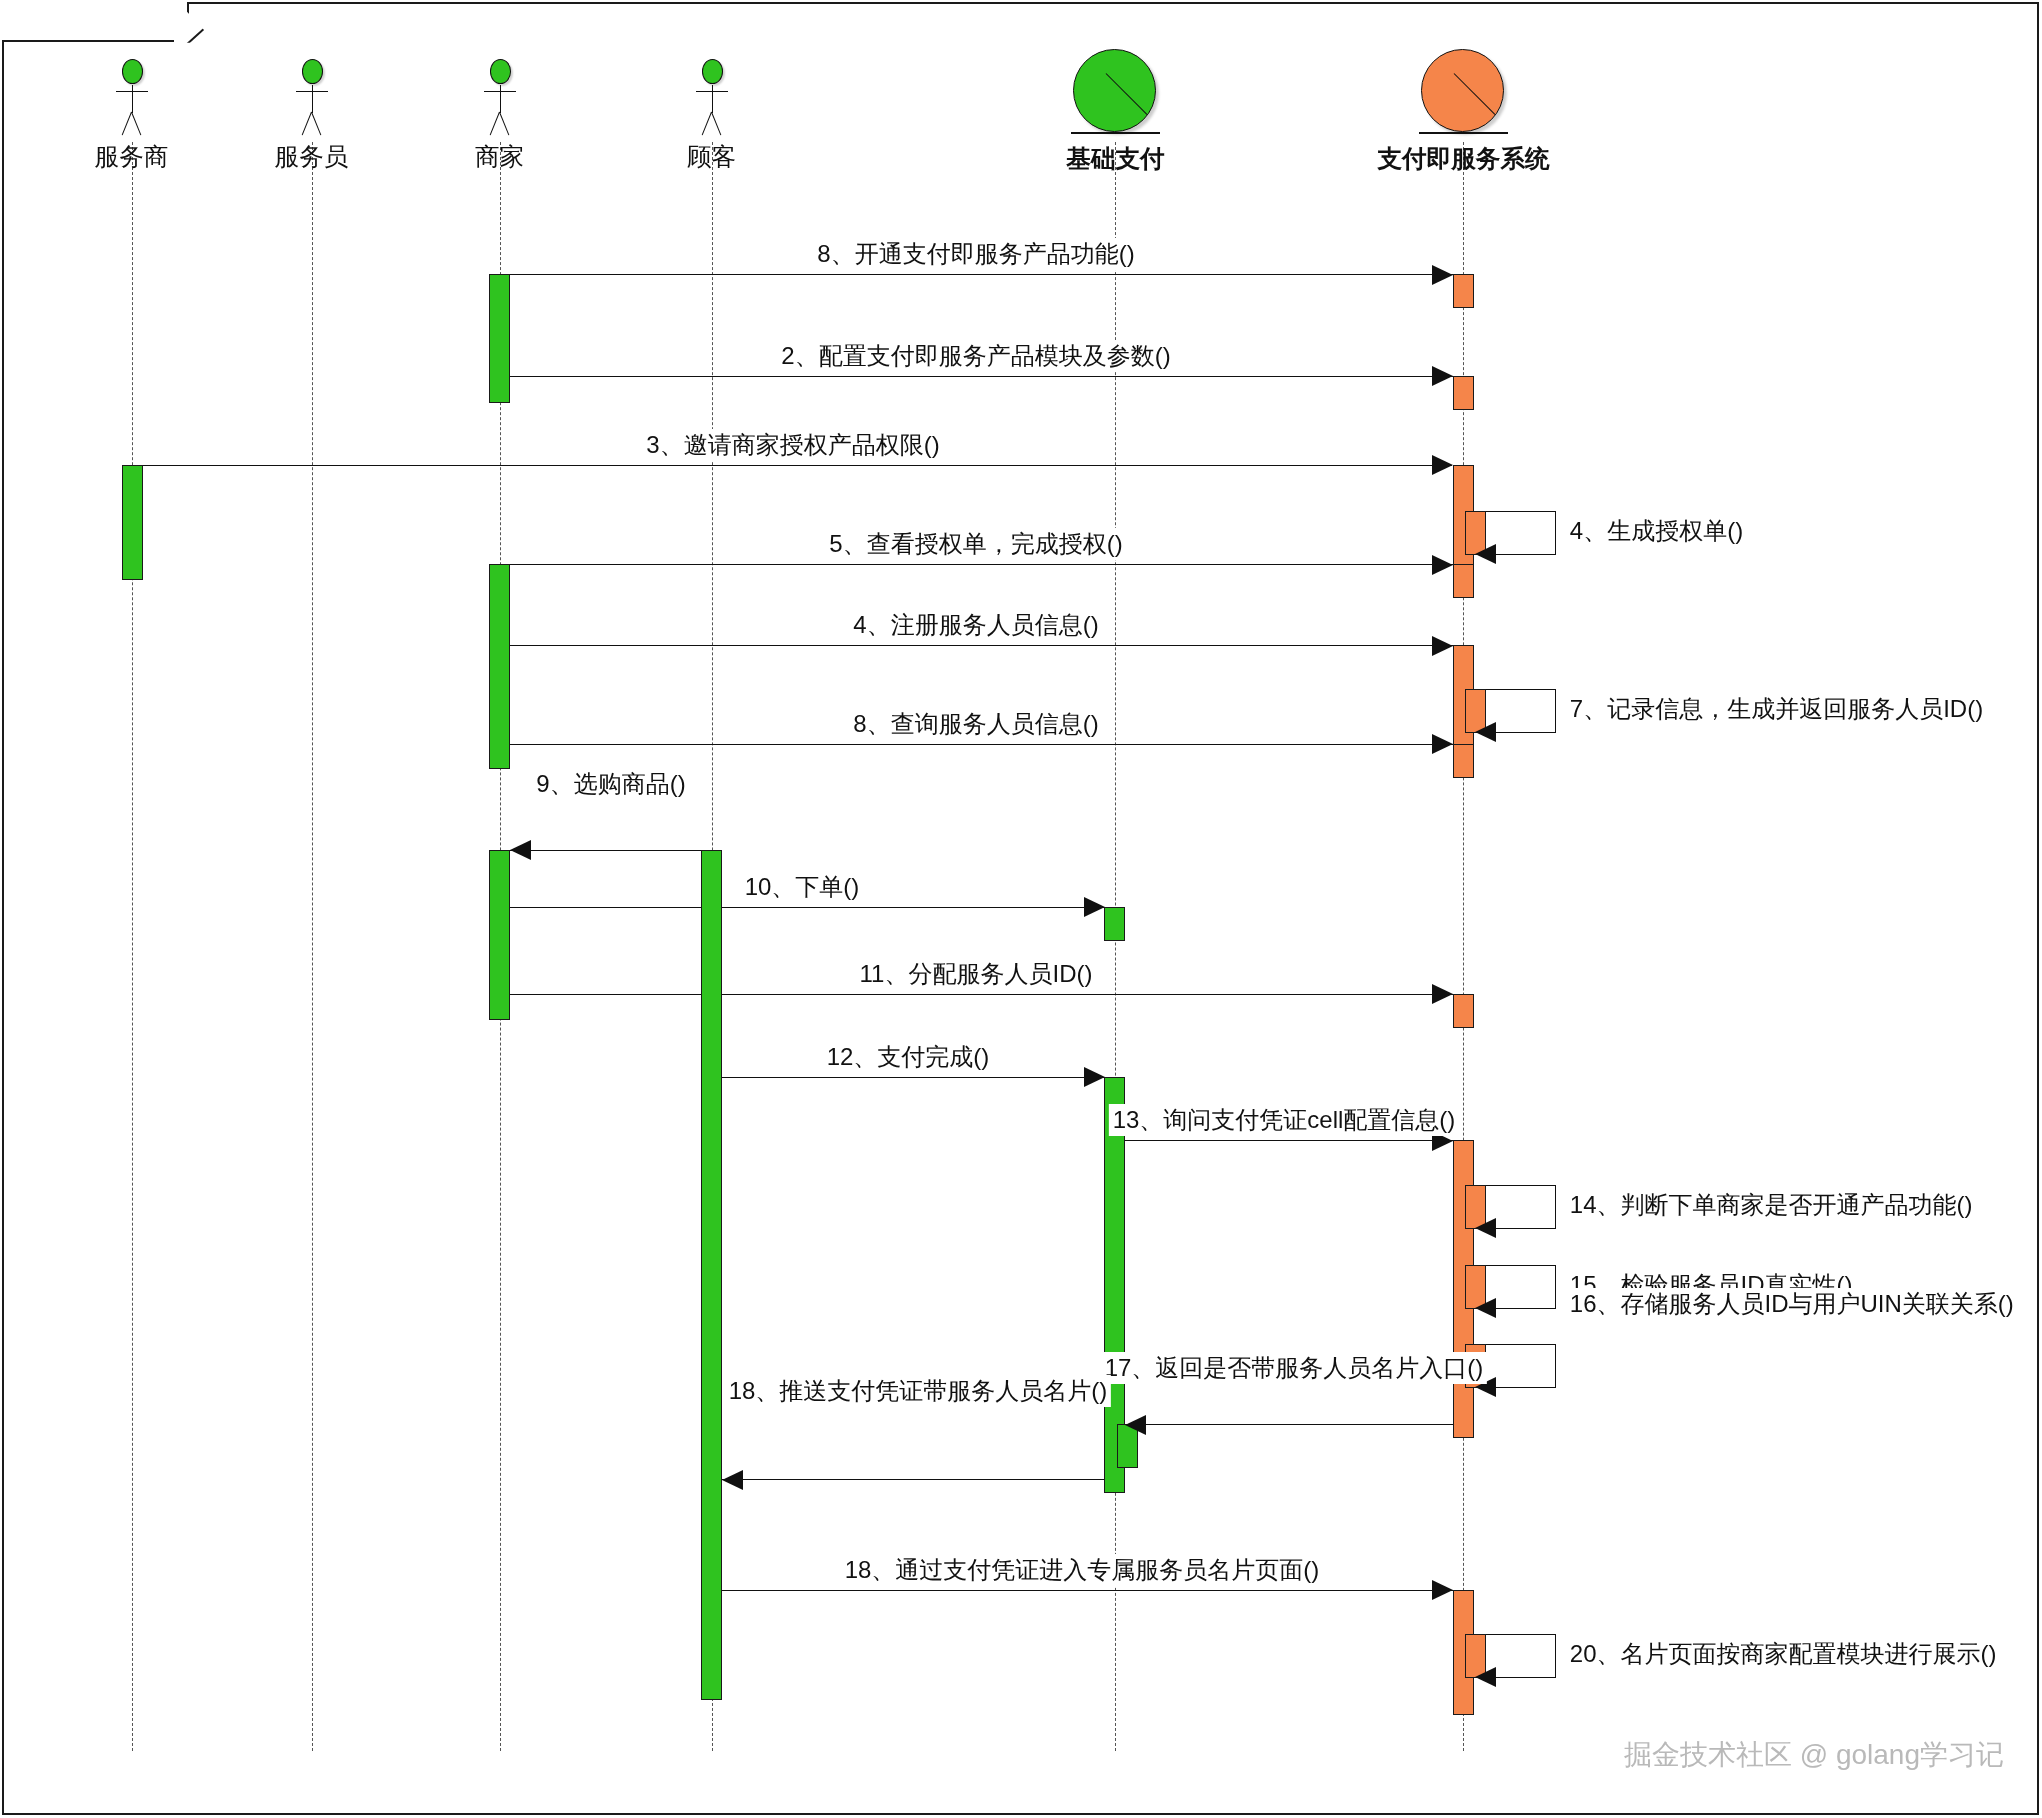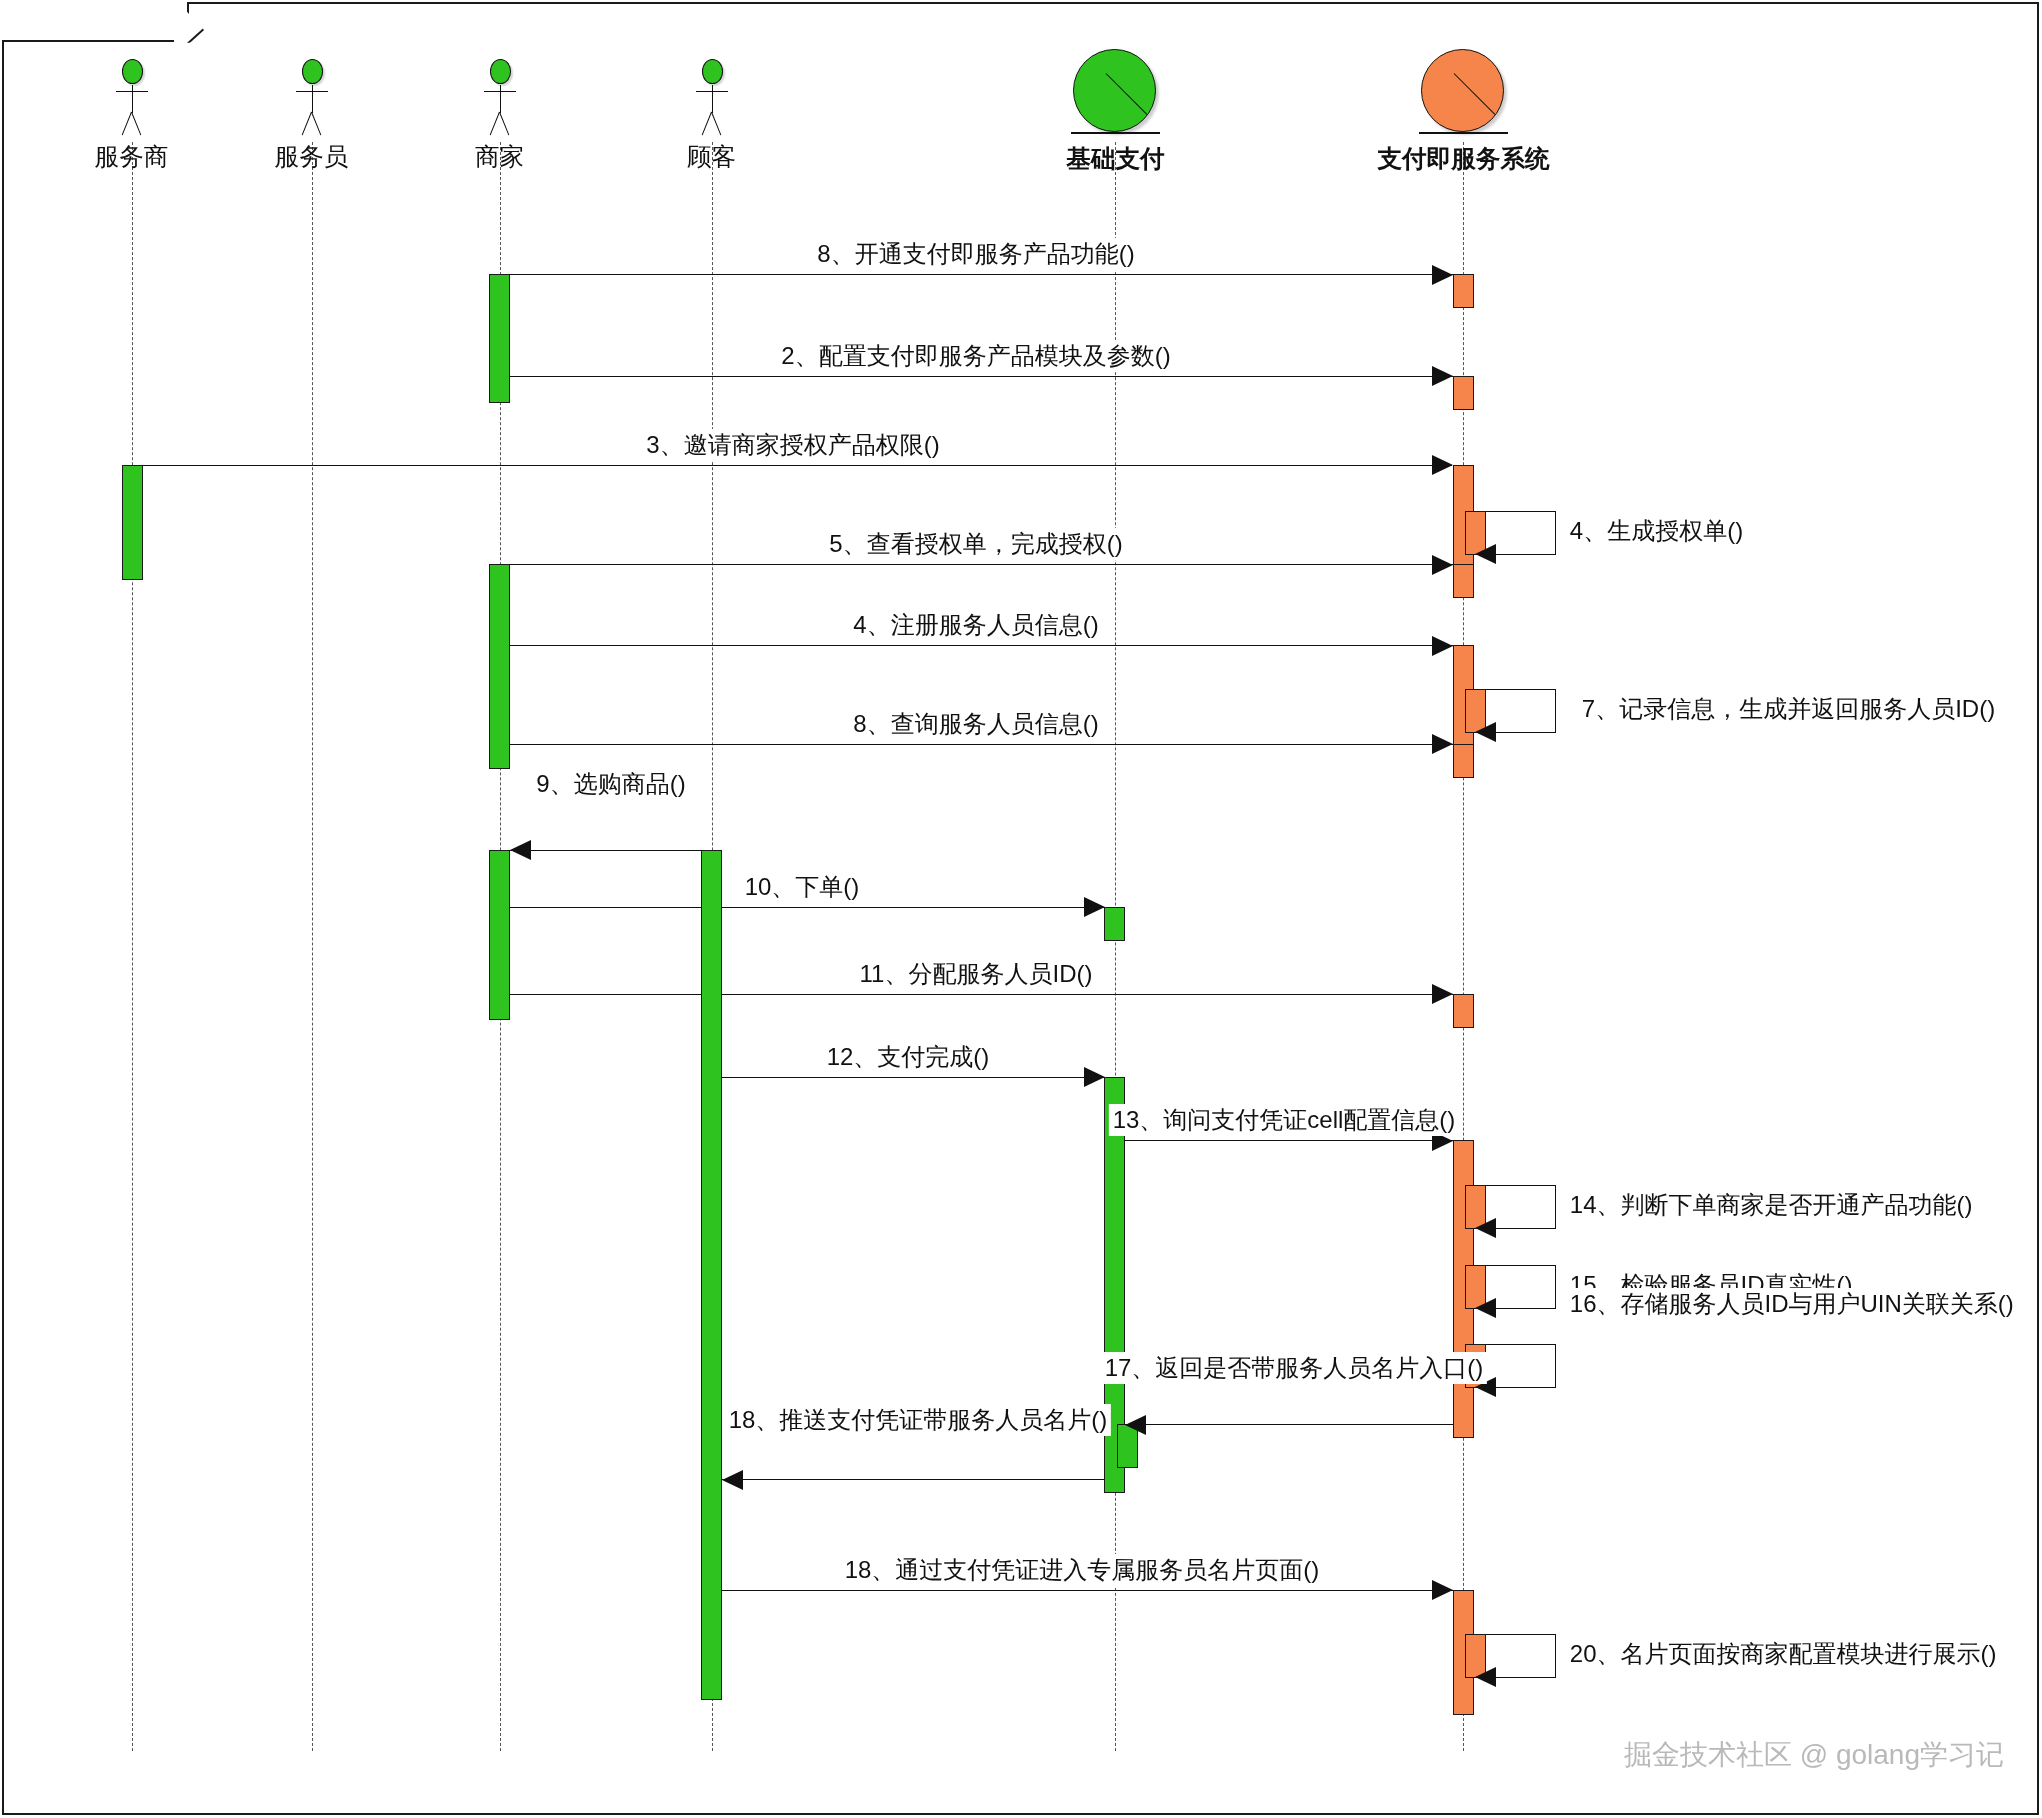--- a/index.html
+++ b/index.html
@@ -353,7 +353,7 @@
       <div class="msg-label center" style="left: 976px; top: 609px;">4、注册服务人员信息()</div>
       <div class="selfcall" style="left: 1473px; top: 689px; width: 83px; height: 44px;"></div>
       <div class="arrow left" style="left: 1475px; top: 722px;"></div>
-      <div class="msg-label" style="left: 1566px; top: 693px; margin-left: 12px;">7、记录信息，生成并返回服务人员ID()</div>
+      <div class="msg-label" style="left: 1566px; top: 693px;">7、记录信息，生成并返回服务人员ID()</div>
       <div class="msg" style="left: 500px; top: 744px; width: 953px;"></div>
       <div class="arrow right" style="top: 734px; left: 1432px;"></div>
       <div class="msg-label center" style="left: 976px; top: 708px;">8、查询服务人员信息()</div>

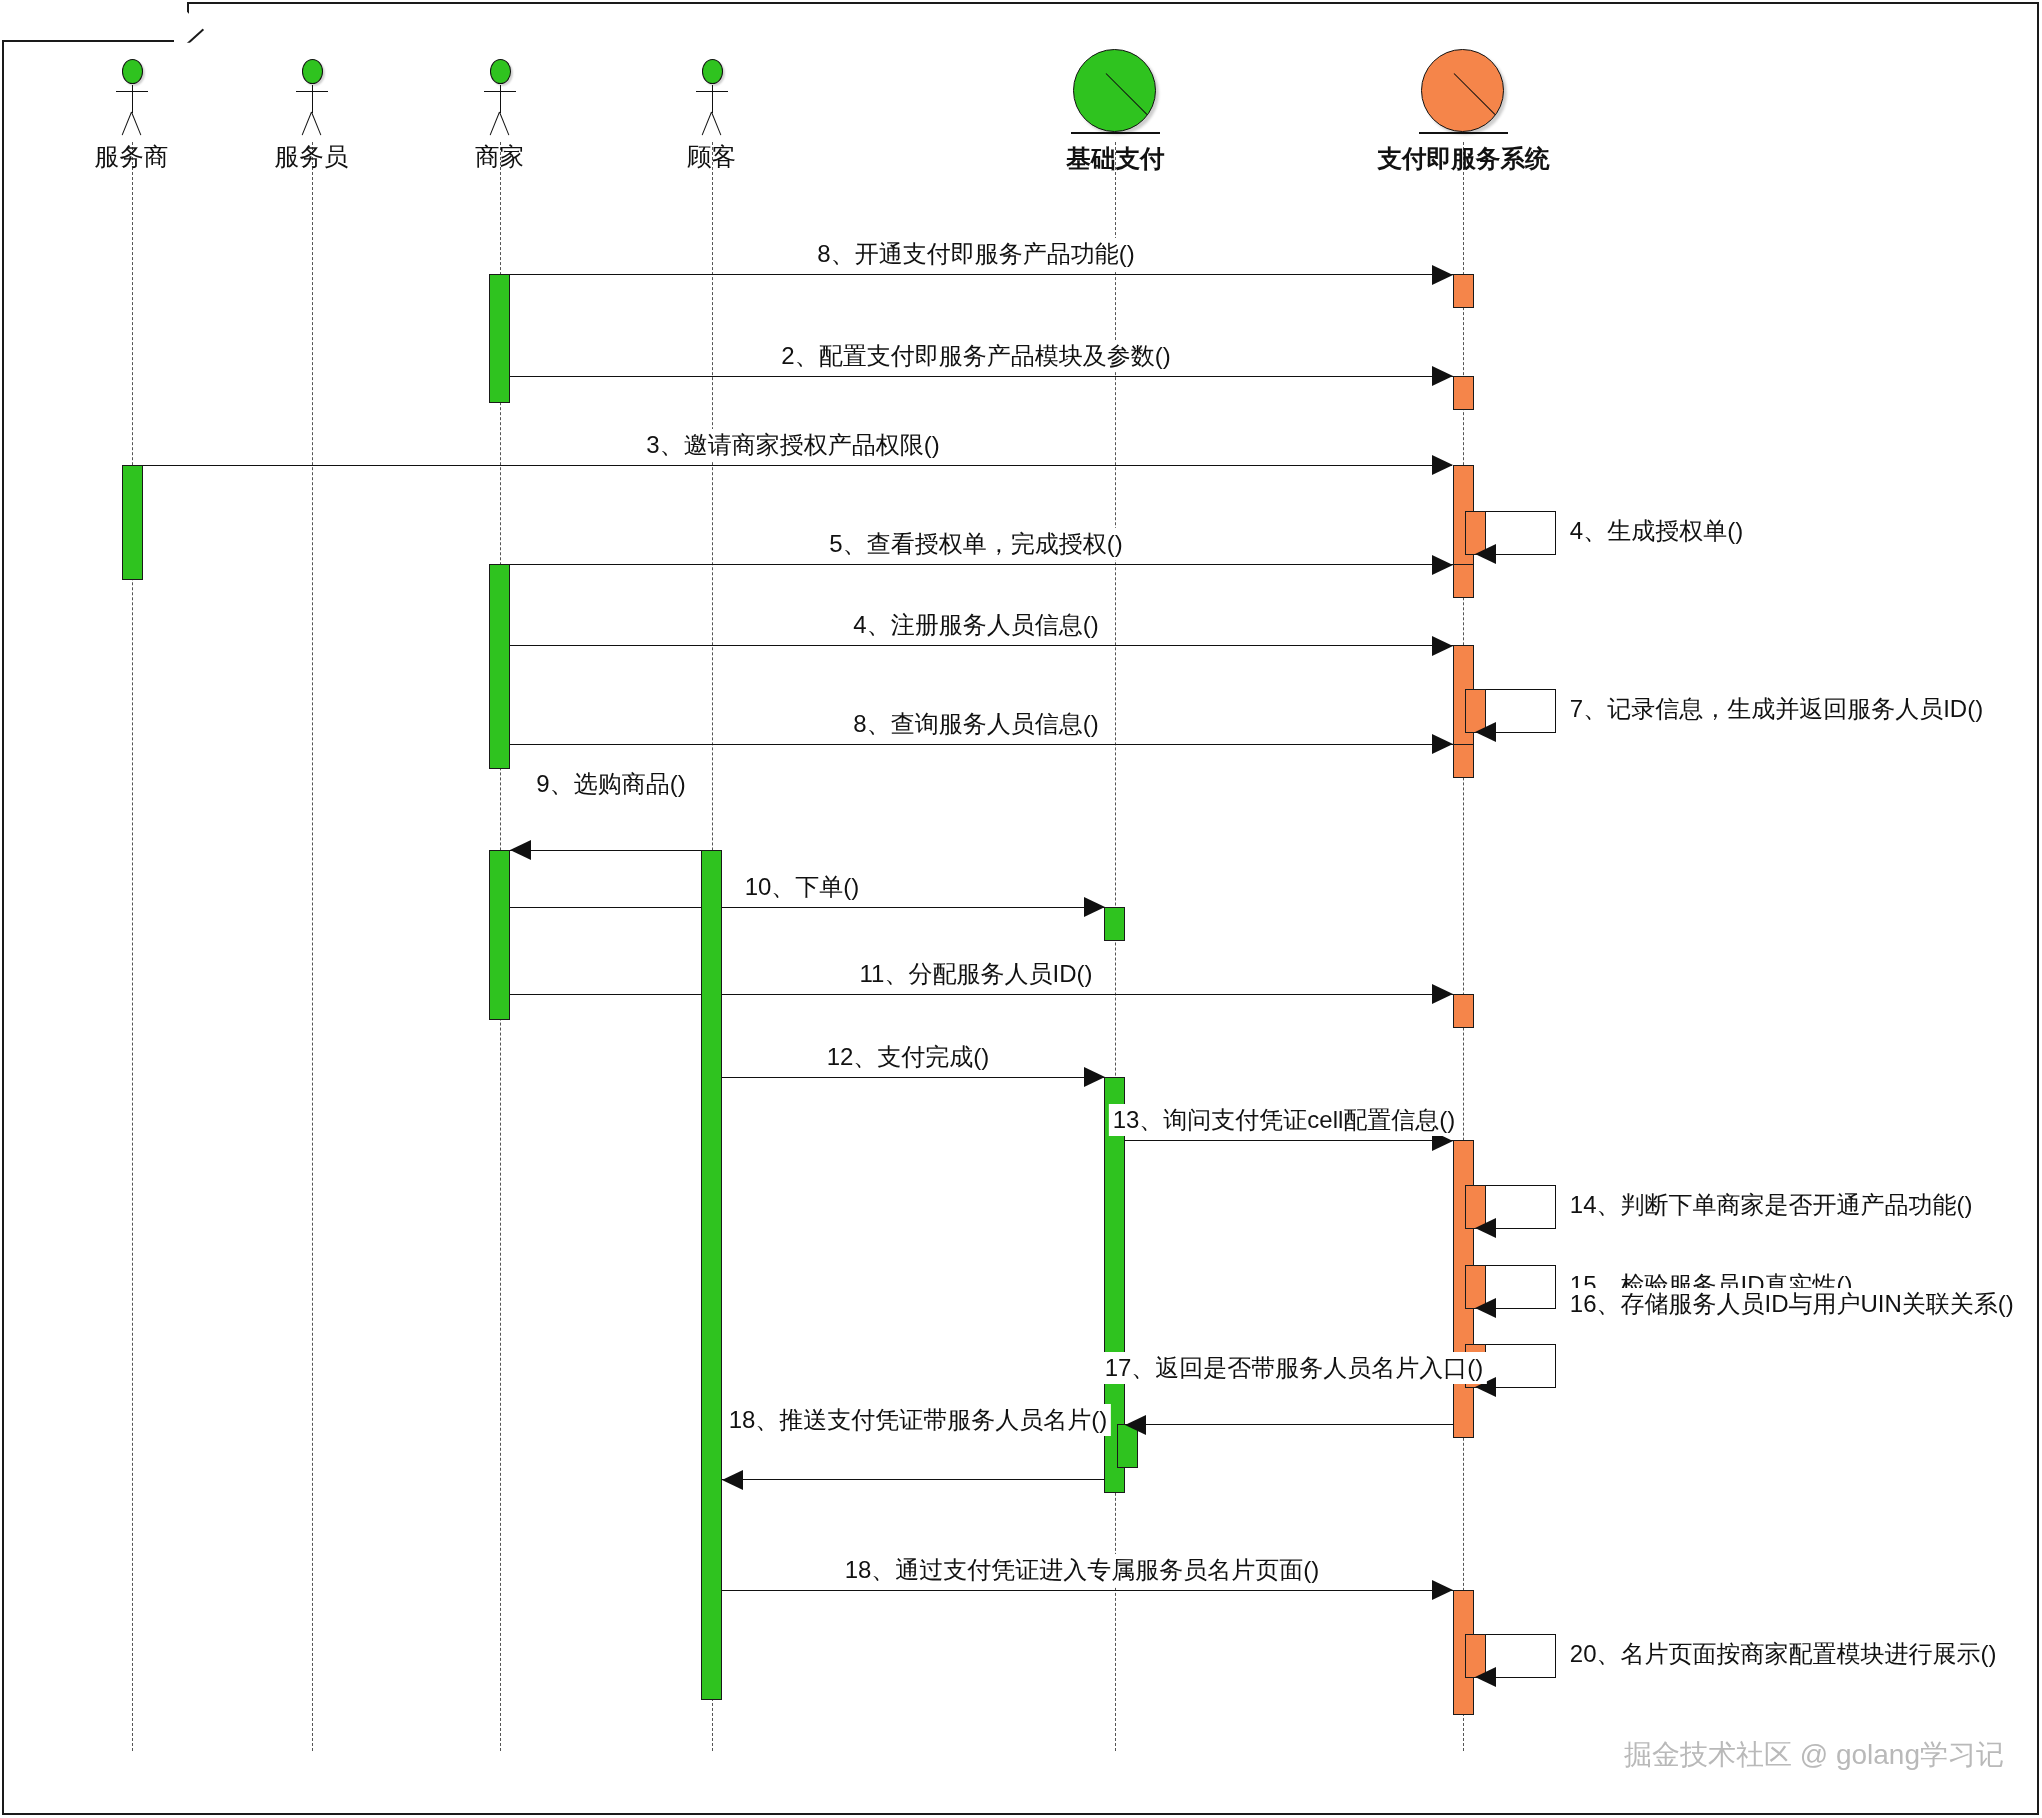--- a/index.html
+++ b/index.html
@@ -386,7 +386,7 @@
       <div class="msg-label center" style="left: 1294px; top: 1352px;">17、返回是否带服务人员名片入口()</div>
       <div class="msg" style="left: 722px; top: 1479px; width: 393px;"></div>
       <div class="arrow left" style="top: 1470px; left: 722px;"></div>
-      <div class="msg-label center" style="left: 918px; top: 1404px; text-align: center;">18、推送支付凭证带服务人员名片()</div>
+      <div class="msg-label center" style="left: 918px; top: 1375px; text-align: center;">18、推送支付凭证带服务人员名片()</div>
       <div class="msg" style="left: 712px; top: 1590px; width: 741px;"></div>
       <div class="arrow right" style="top: 1580px; left: 1432px;"></div>
       <div class="msg-label center" style="left: 1082px; top: 1554px;">18、通过支付凭证进入专属服务员名片页面()</div>

